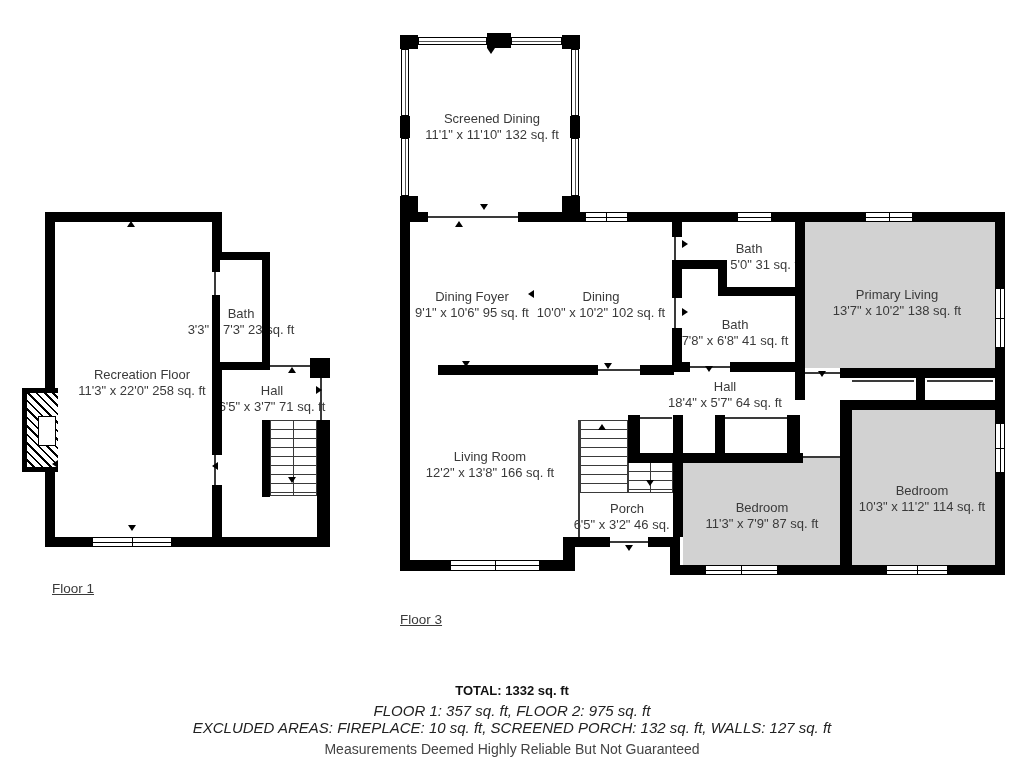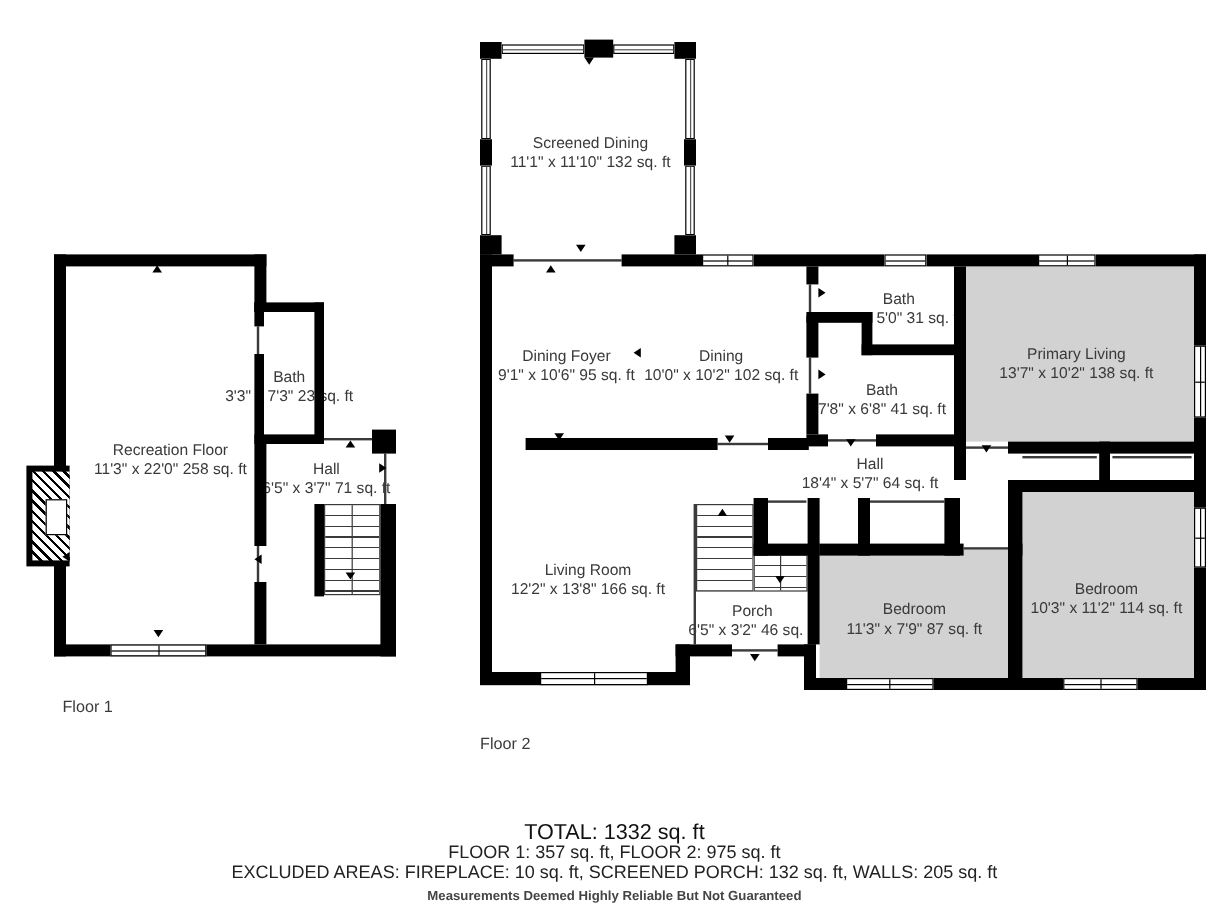--- a/index.html
+++ b/index.html
@@ -273,7 +273,7 @@
       <span>Hall</span>
       <span>18'4" x 5'7" 64 sq. ft</span>
     </div>
-    <div class="lb" style="left:395px;top:467px">
+    <div class="lb" style="left:395px;top:449px">
       <span>Living Room</span>
       <span>12'2" x 13'8" 166 sq. ft</span>
     </div>

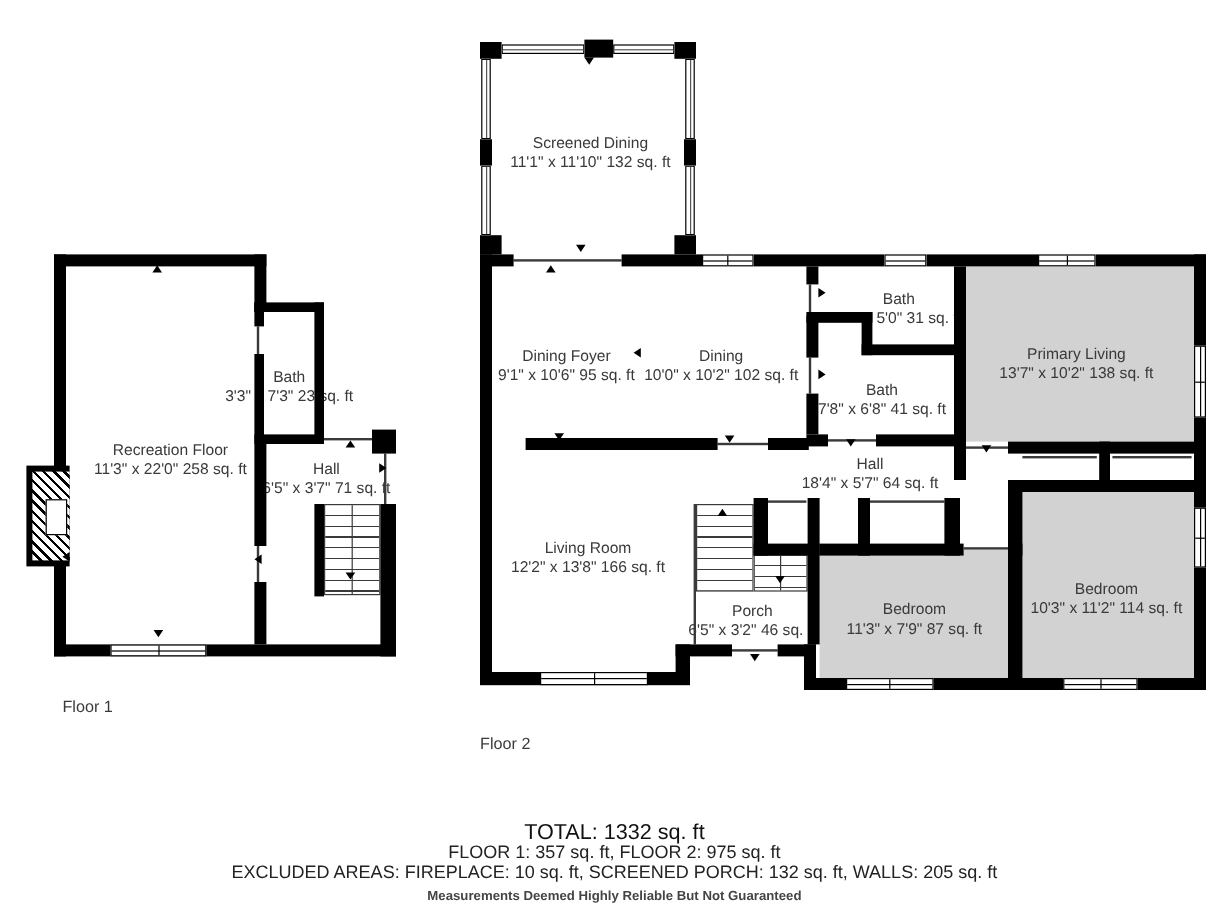--- a/index.html
+++ b/index.html
@@ -37,7 +37,7 @@
   
   .lb{position:absolute;z-index:1;width:190px;text-align:center;color:#3a3a3a;font-size:13px;line-height:16px;}
   .lb span{display:block;}
-  .flab{position:absolute;z-index:1;color:#3a3a3a;font-size:13.5px;}
+  .flab{position:absolute;z-index:1;color:#3a3a3a;font-size:13.5px;text-decoration:underline;}
   
   .sum{position:absolute;left:0;width:1024px;text-align:center;color:#222;}
   .sum.t{font-weight:normal;font-size:18px;color:#111;}

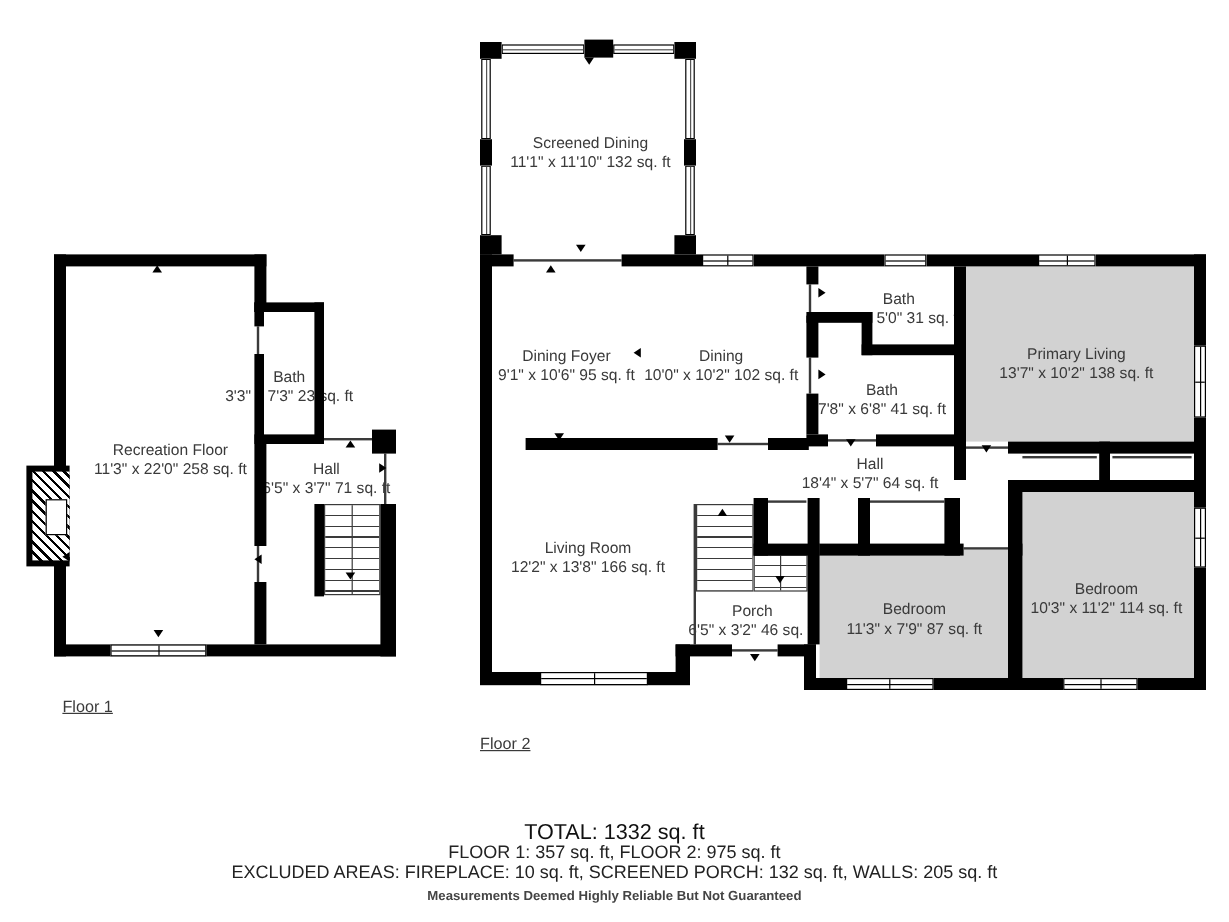--- a/index.html
+++ b/index.html
@@ -289,7 +289,7 @@
       <span>Bedroom</span>
       <span>10'3" x 11'2" 114 sq. ft</span>
     </div>
-    <div class="flab" style="left:400px;top:612px">Floor 2</div>
+    <div class="flab" style="left:400px;top:612px">Floor 3</div>
   </div>
 
   <div>

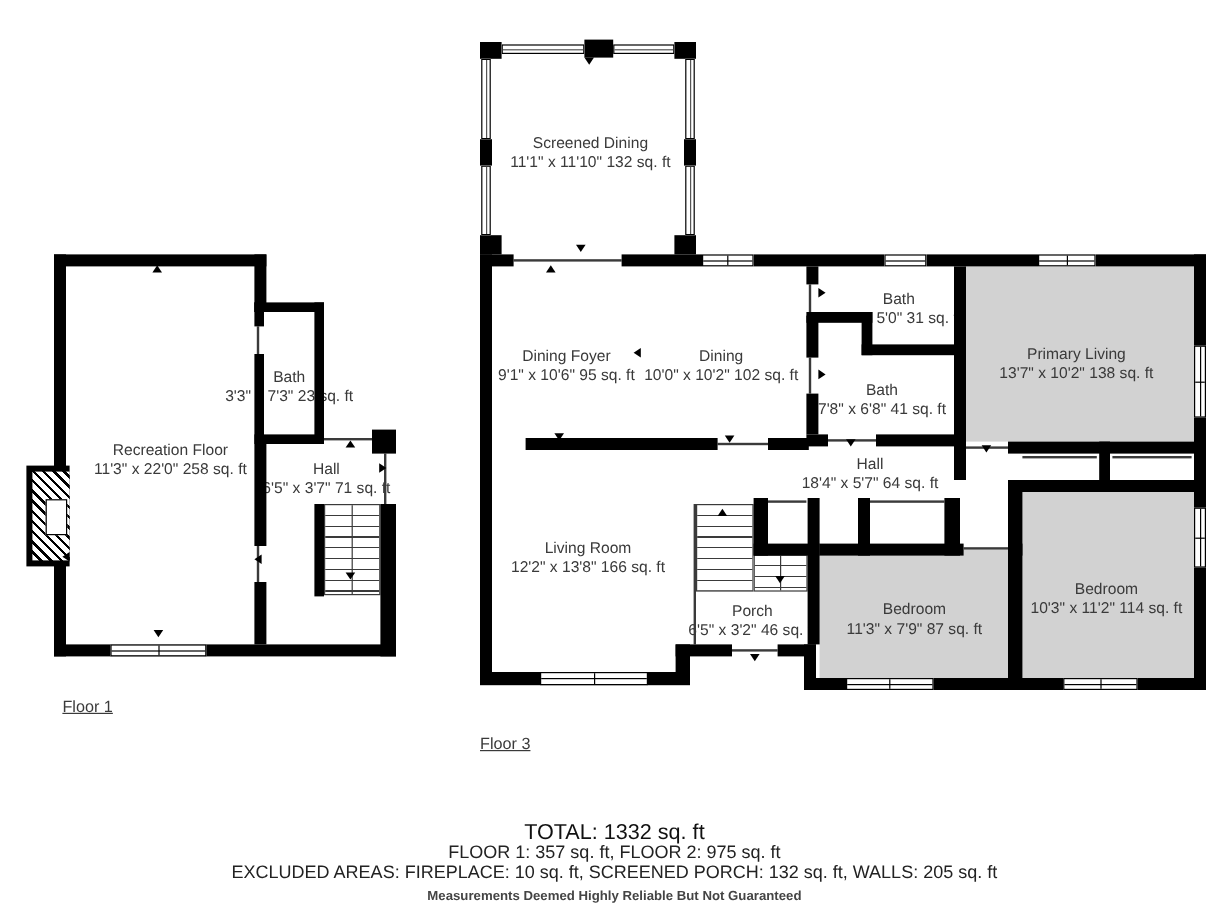--- a/index.html
+++ b/index.html
@@ -40,7 +40,7 @@
   .flab{position:absolute;z-index:1;color:#3a3a3a;font-size:13.5px;text-decoration:underline;}
   
   .sum{position:absolute;left:0;width:1024px;text-align:center;color:#222;}
-  .sum.t{font-weight:normal;font-size:18px;color:#111;}
+  .sum.t{font-weight:bold;font-size:13px;color:#111;}
   .sum.n{font-size:15px;}
   .sum.d{font-size:11px;color:#444;font-weight:bold;}
 </style>

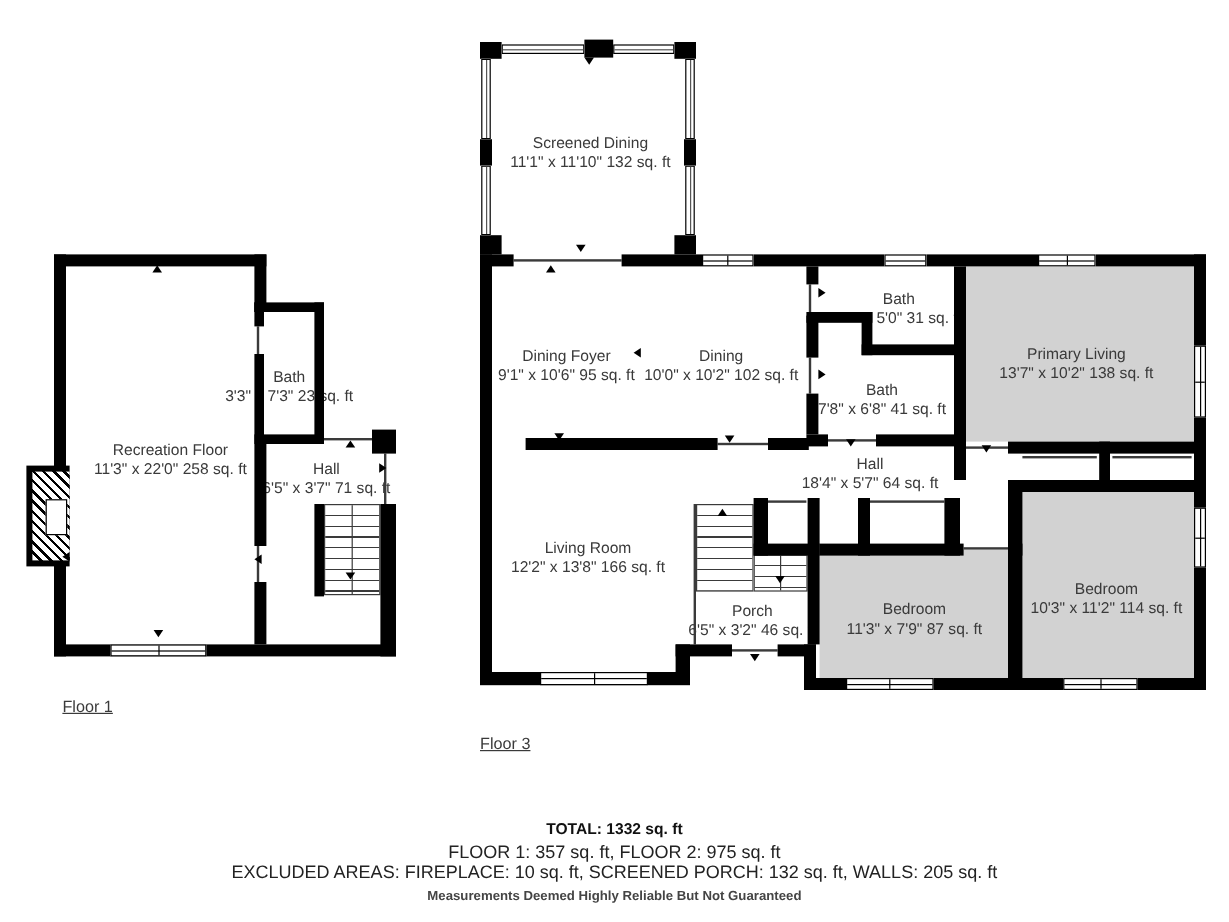--- a/index.html
+++ b/index.html
@@ -41,7 +41,7 @@
   
   .sum{position:absolute;left:0;width:1024px;text-align:center;color:#222;}
   .sum.t{font-weight:bold;font-size:13px;color:#111;}
-  .sum.n{font-size:15px;}
+  .sum.n{font-size:15px;font-style:italic;}
   .sum.d{font-size:11px;color:#444;font-weight:bold;}
 </style>
 </head>

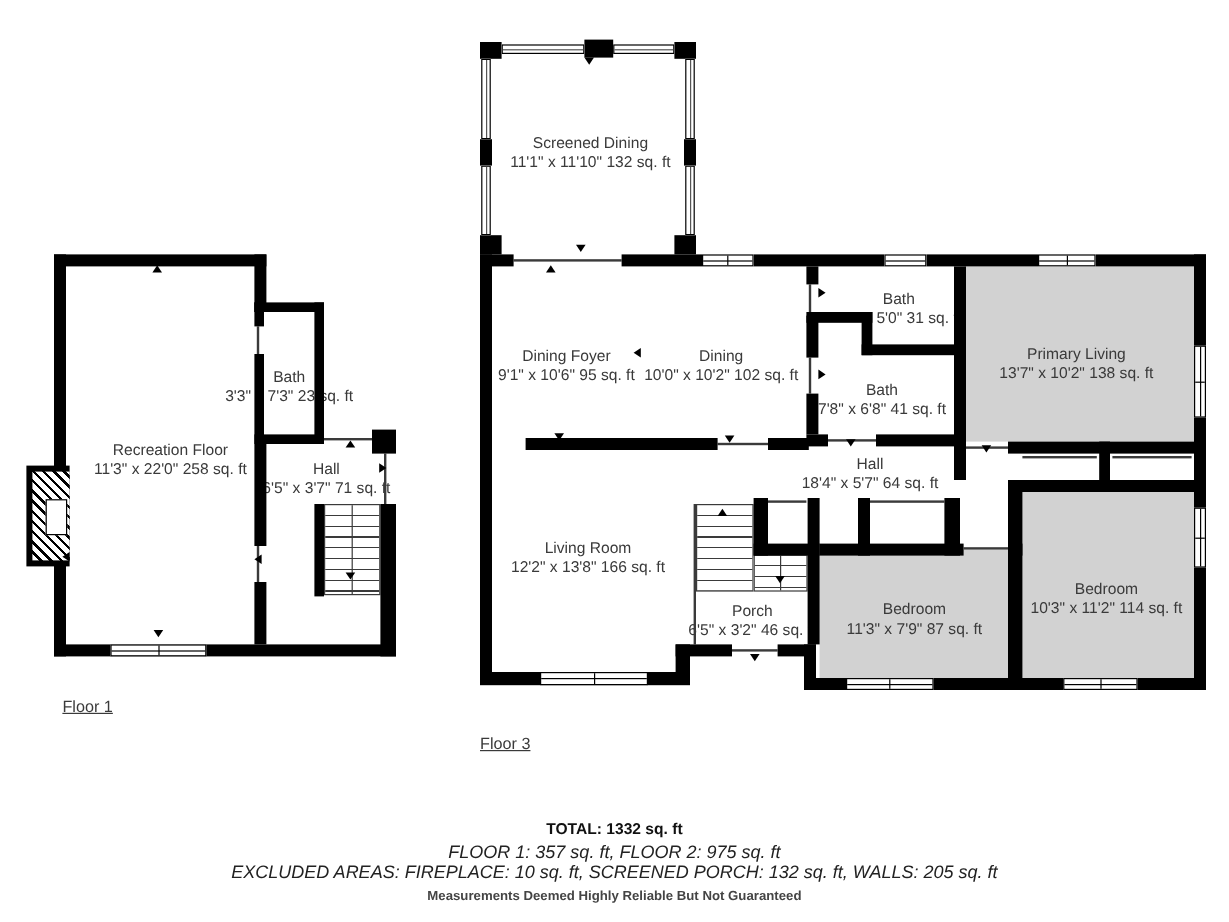--- a/index.html
+++ b/index.html
@@ -295,7 +295,7 @@
   <div>
     <div class="sum t" style="top:683px">TOTAL: 1332 sq. ft</div>
     <div class="sum n" style="top:702px">FLOOR 1: 357 sq. ft, FLOOR 2: 975 sq. ft</div>
-    <div class="sum n" style="top:719px">EXCLUDED AREAS: FIREPLACE: 10 sq. ft, SCREENED PORCH: 132 sq. ft, WALLS: 205 sq. ft</div>
+    <div class="sum n" style="top:719px">EXCLUDED AREAS: FIREPLACE: 10 sq. ft, SCREENED PORCH: 132 sq. ft, WALLS: 127 sq. ft</div>
     <div class="sum d" style="top:741px">Measurements Deemed Highly Reliable But Not Guaranteed</div>
   </div>
 

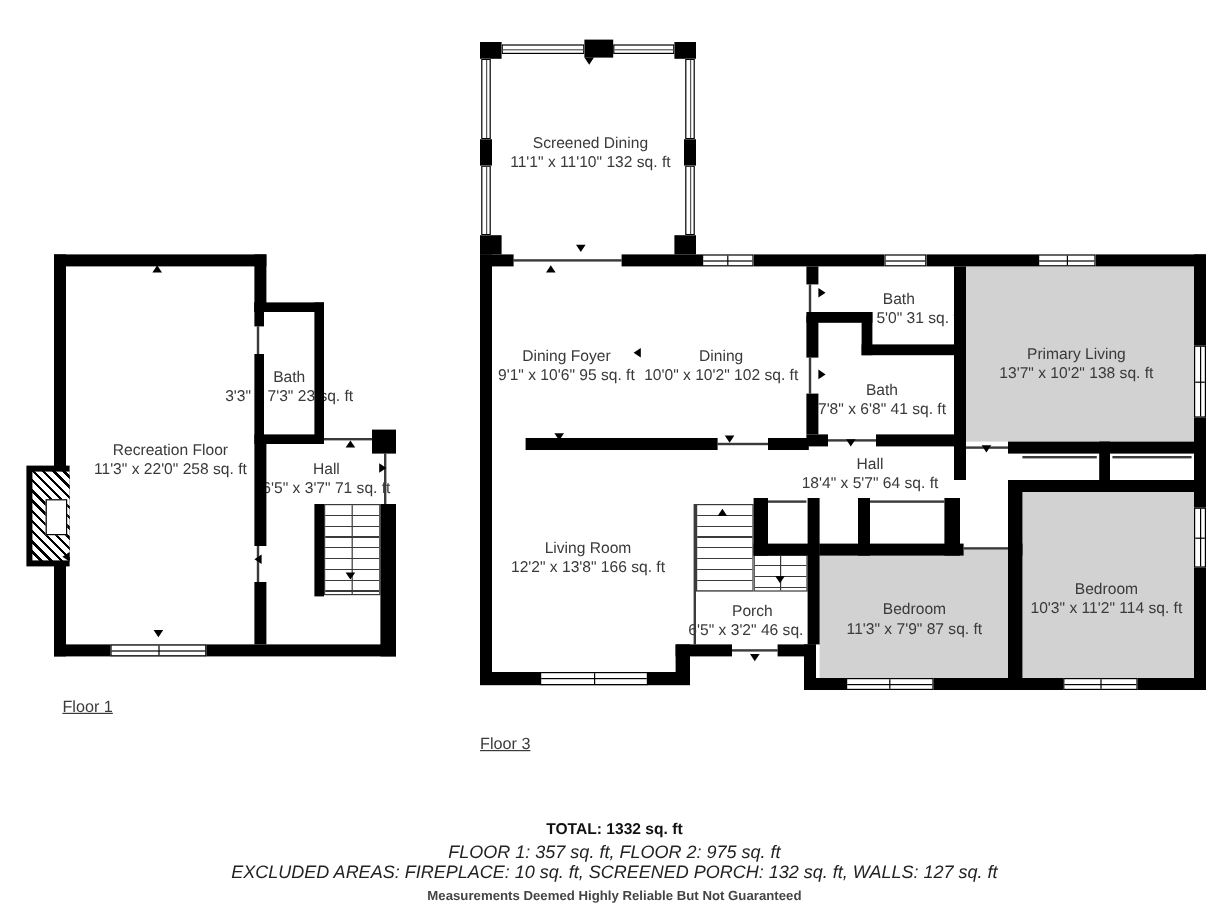--- a/index.html
+++ b/index.html
@@ -42,7 +42,7 @@
   .sum{position:absolute;left:0;width:1024px;text-align:center;color:#222;}
   .sum.t{font-weight:bold;font-size:13px;color:#111;}
   .sum.n{font-size:15px;font-style:italic;}
-  .sum.d{font-size:11px;color:#444;font-weight:bold;}
+  .sum.d{font-size:14px;color:#444;}
 </style>
 </head>
 <body>

